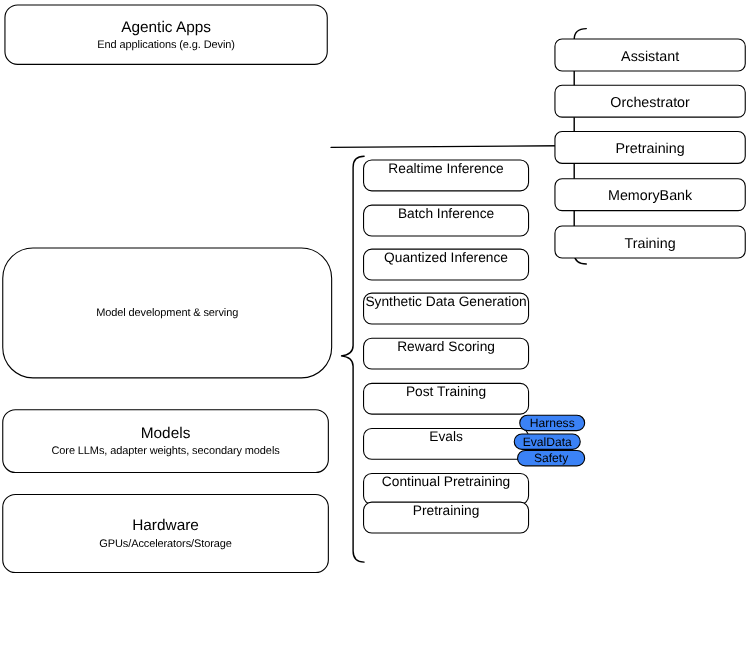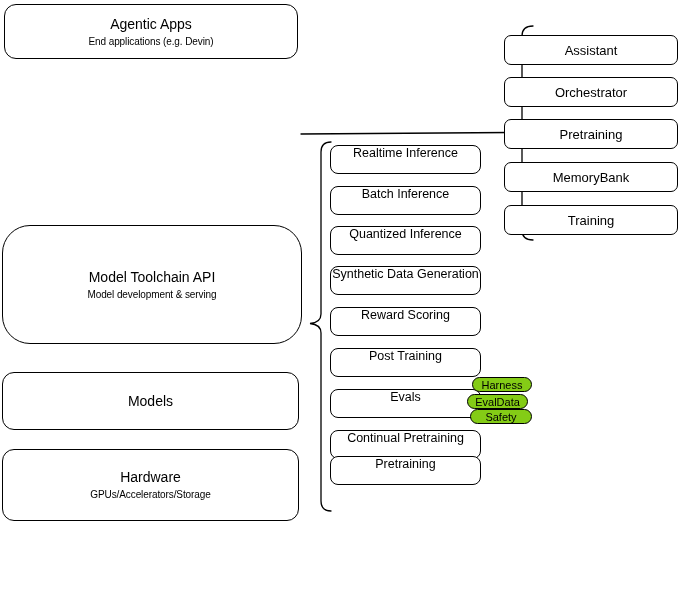--- a/index.html
+++ b/index.html
@@ -109,7 +109,6 @@
 
 
   <div class="lbox" style="left:2px;top:225px;width:300px;height:119px;border-radius:28px">
-    <div class="ltitle">Model Toolchain API</div>
     <div class="lsub">Model development &amp; serving</div>
   </div>
 

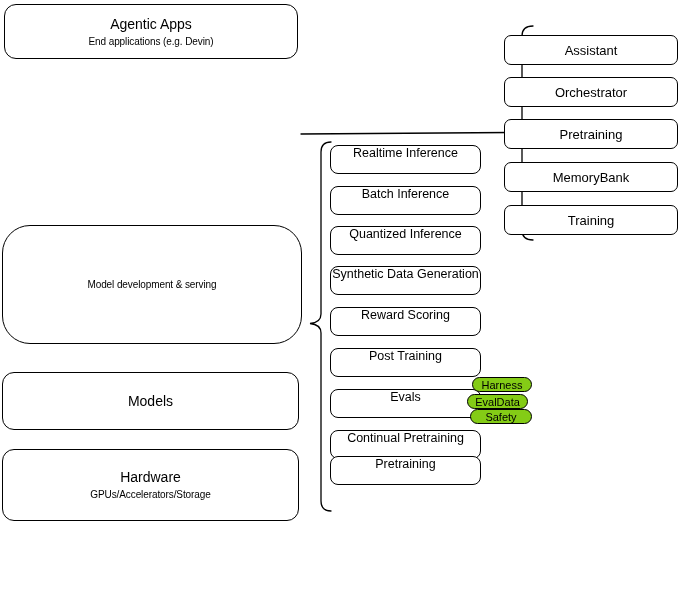--- a/index.html
+++ b/index.html
@@ -81,7 +81,7 @@
     box-sizing: border-box;
     border: 1.4px solid #000000;
     border-radius: 8px;
-    background: #84cc16;
+    background: #3b82f6;
     display: flex;
     align-items: center;
     justify-content: center;

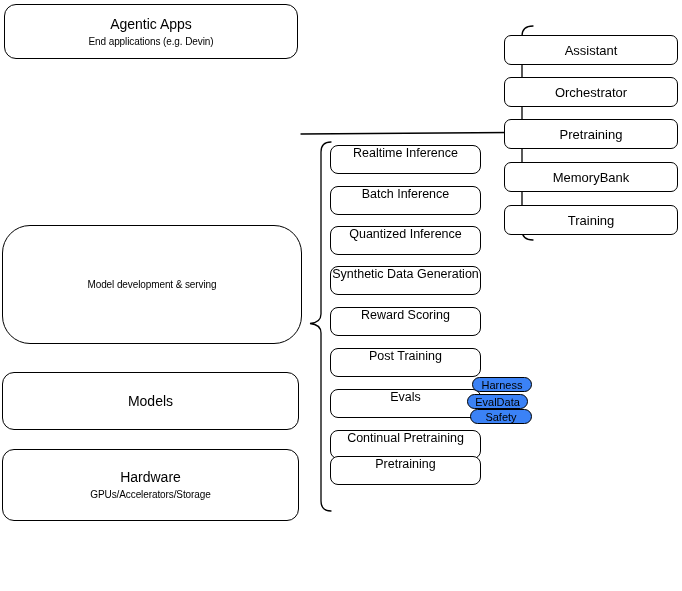--- a/index.html
+++ b/index.html
@@ -114,6 +114,7 @@
 
   <div class="lbox" style="left:2px;top:372px;width:297px;height:58px;border-radius:12px">
     <div class="ltitle">Models</div>
+    <div class="lsub">Core LLMs, adapter weights, secondary models</div>
   </div>
 
   <div class="lbox" style="left:2px;top:449px;width:297px;height:72px;border-radius:12px">

